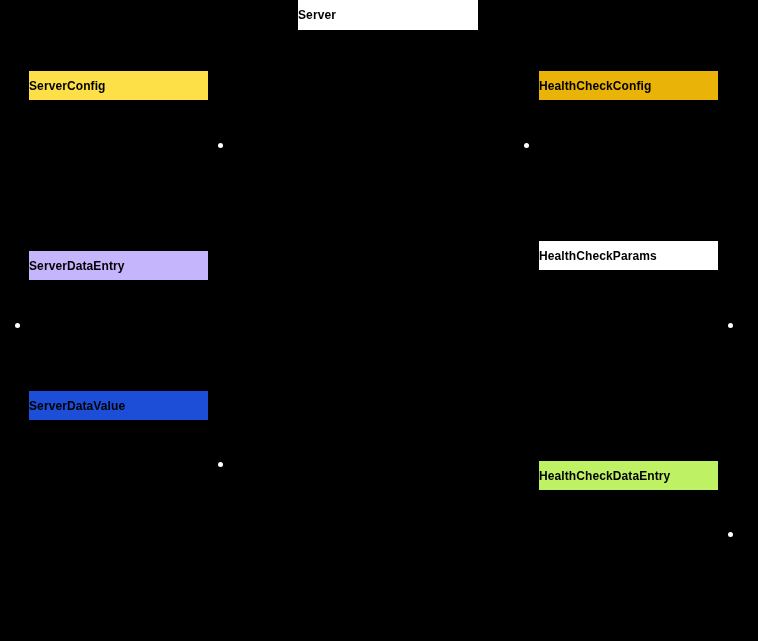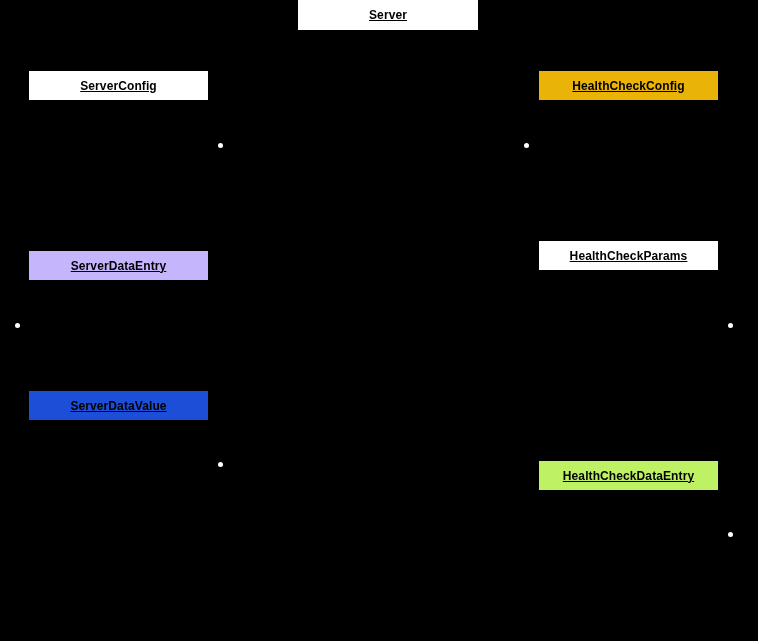--- a/index.html
+++ b/index.html
@@ -23,14 +23,12 @@
     box-sizing: border-box;
     display: flex;
     align-items: center;
-    justify-content: center;
     font-size: 12px;
     font-weight: bold;
     line-height: 1;
     letter-spacing: 0.1px;
     text-align: center;
     white-space: nowrap;
-    text-decoration: underline;
   }
   .node-label {
     display: block;

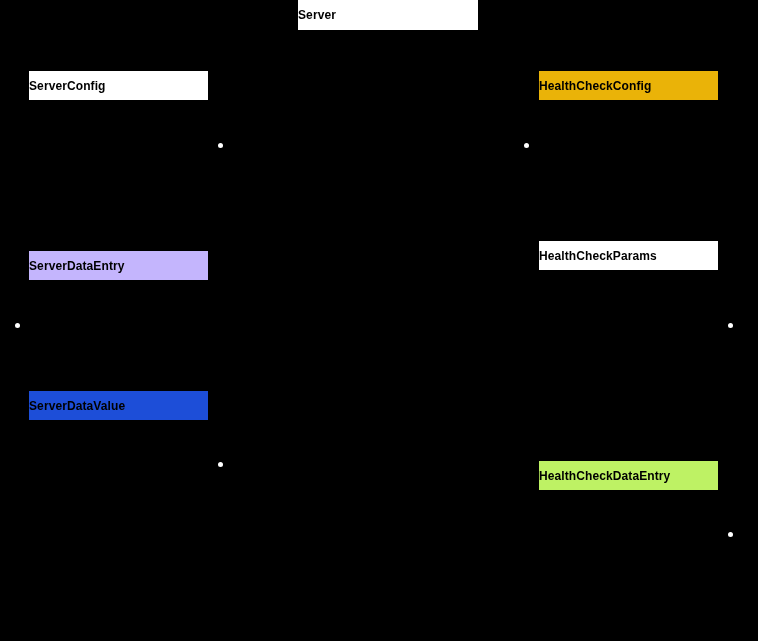--- a/index.html
+++ b/index.html
@@ -50,7 +50,7 @@
 <div class="node" style="left: 298px; top: 0px; width: 180px; height: 30px; background: rgb(255, 255, 255); color: rgb(0, 0, 0);">
       <span class="node-label">Server</span>
     </div>
-    <div class="node" style="left: 29px; top: 71px; width: 179px; height: 29px; background: #ffffff; color: rgb(0, 0, 0);">
+    <div class="node" style="left: 29px; top: 71px; width: 179px; height: 29px; background: #fde047; color: rgb(0, 0, 0);">
       <span class="node-label">ServerConfig</span>
     </div>
     <div class="node" style="left: 539px; top: 71px; width: 179px; height: 29px; background: #eab308; color: rgb(0, 0, 0);">

